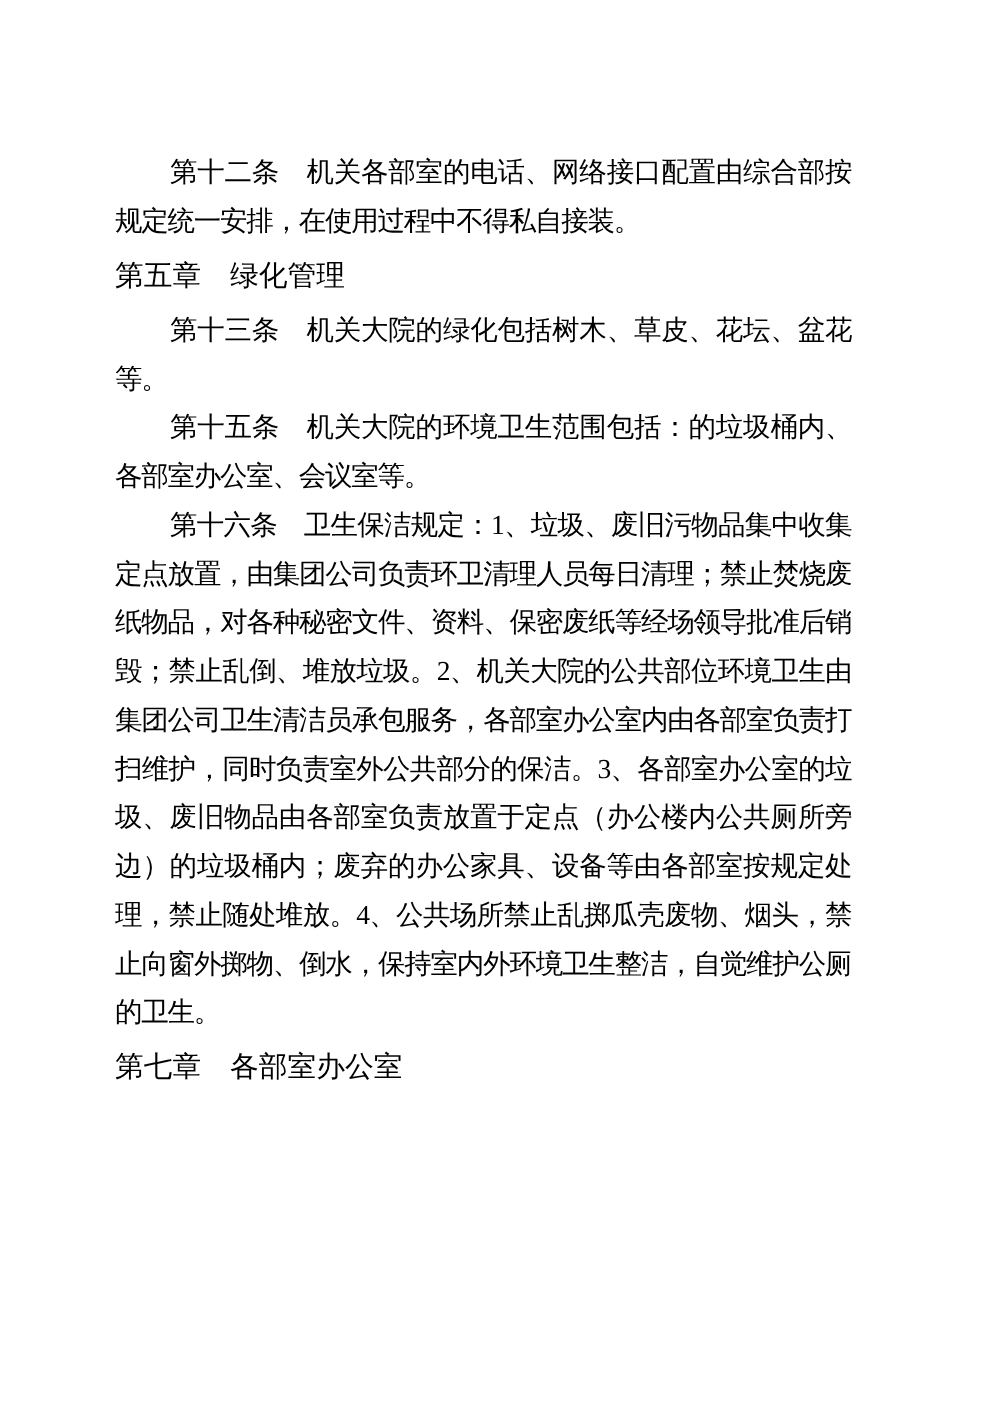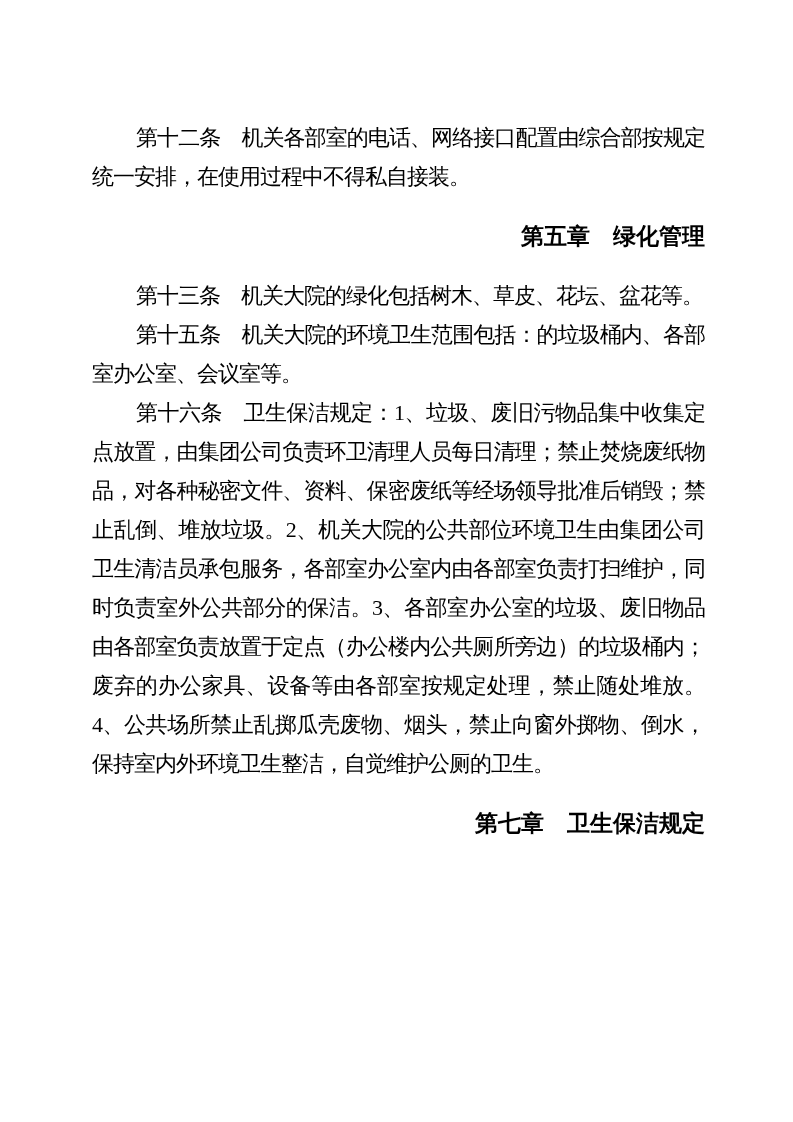--- a/index.html
+++ b/index.html
@@ -13,7 +13,7 @@
     height: 1122px;
     background: #ffffff;
     box-sizing: border-box;
-    padding: 118px 88px 0 92px;
+    padding: 118px 112px 0 92px;
     color: #000000;
     font-family: "Liberation Serif", "DejaVu Serif", serif;
     overflow: hidden;

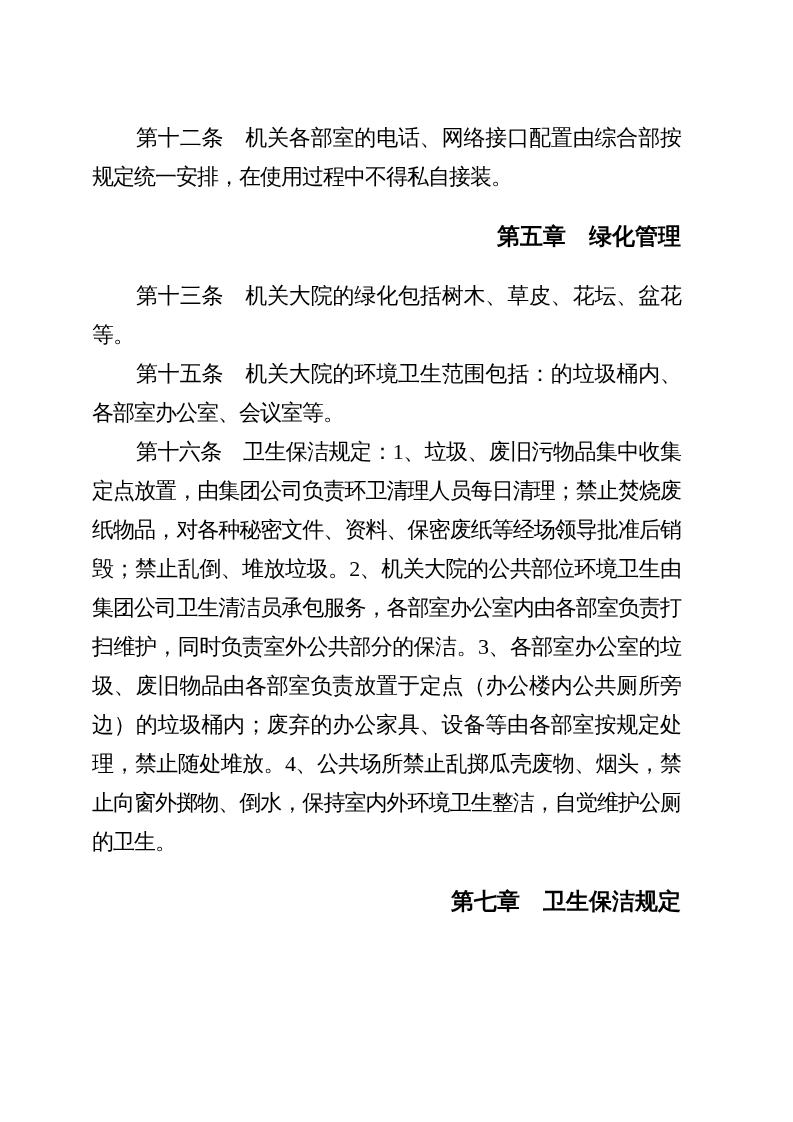--- a/index.html
+++ b/index.html
@@ -28,11 +28,11 @@
     text-indent: 44px;
   }
   .chapter-heading {
-    margin: 22px 0;
+    margin: 6px 0;
     font-size: 23px;
     line-height: 36px;
-    font-weight: bold;
-    text-align: right;
+    font-weight: normal;
+    text-align: left;
     font-family: "Liberation Sans", "DejaVu Sans", sans-serif;
     letter-spacing: 0;
   }

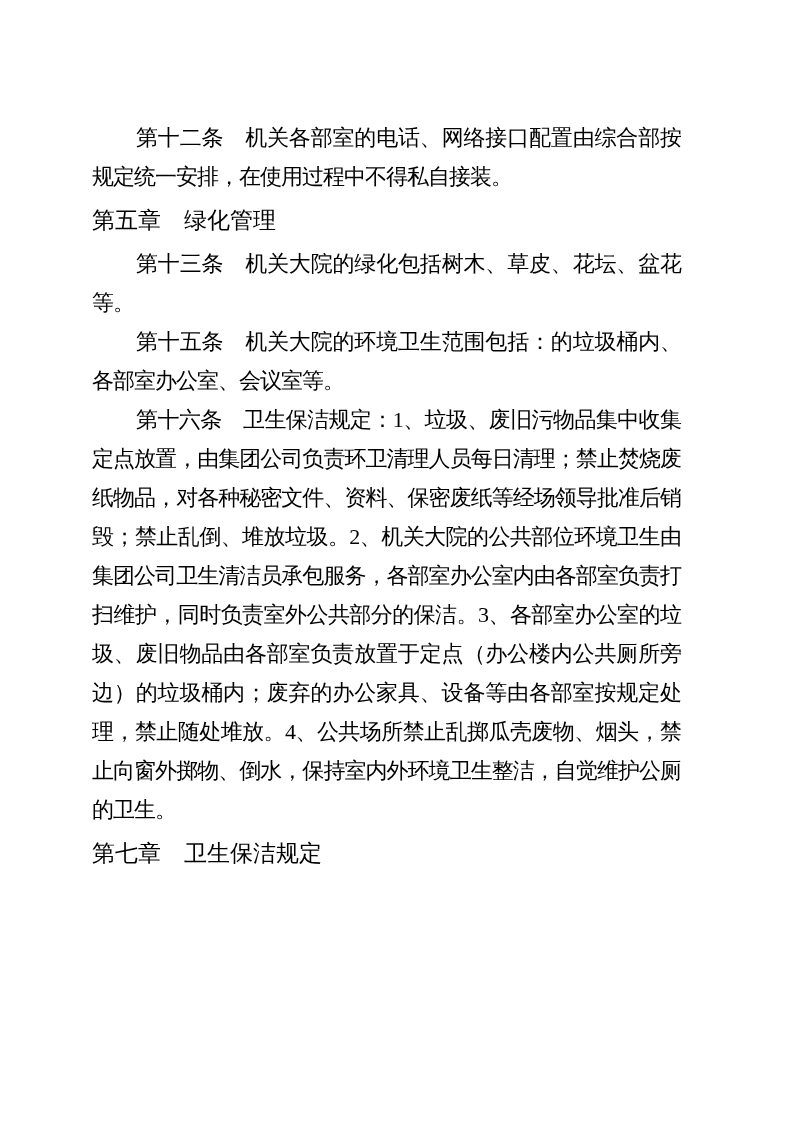--- a/index.html
+++ b/index.html
@@ -53,7 +53,7 @@
 
   <p class="body-para">第十六条　卫生保洁规定：1、垃圾、废旧污物品集中收集定点放置，由集团公司负责环卫清理人员每日清理；禁止焚烧废纸物品，对各种秘密文件、资料、保密废纸等经场领导批准后销毁；禁止乱倒、堆放垃圾。2、机关大院的公共部位环境卫生由集团公司卫生清洁员承包服务，各部室办公室内由各部室负责打扫维护，同时负责室外公共部分的保洁。3、各部室办公室的垃圾、废旧物品由各部室负责放置于定点（办公楼内公共厕所旁边）的垃圾桶内；废弃的办公家具、设备等由各部室按规定处理，禁止随处堆放。4、公共场所禁止乱掷瓜壳废物、烟头，禁止向窗外掷物、倒水，保持室内外环境卫生整洁，自觉维护公厕的卫生。</p>
 
-  <h2 class="chapter-heading">第七章　卫生保洁规定</h2>
+  <h2 class="chapter-heading">第七章　各部室办公室</h2>
 </div>
 
 </body></html>

